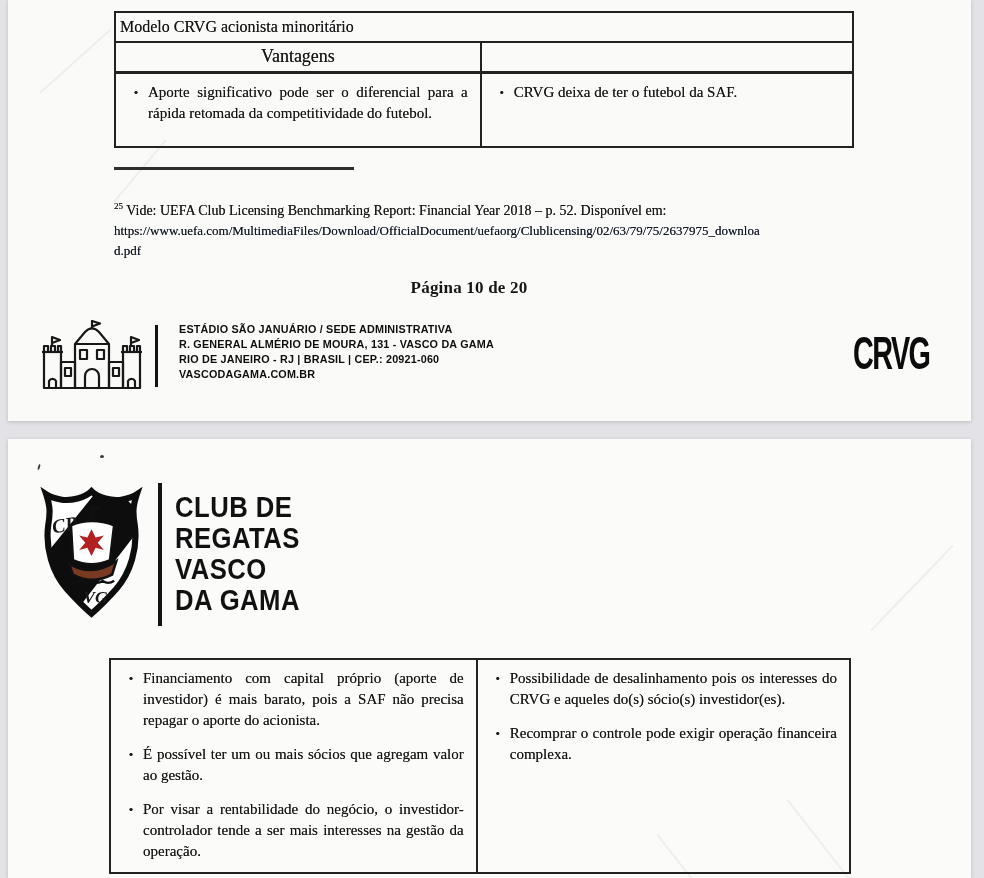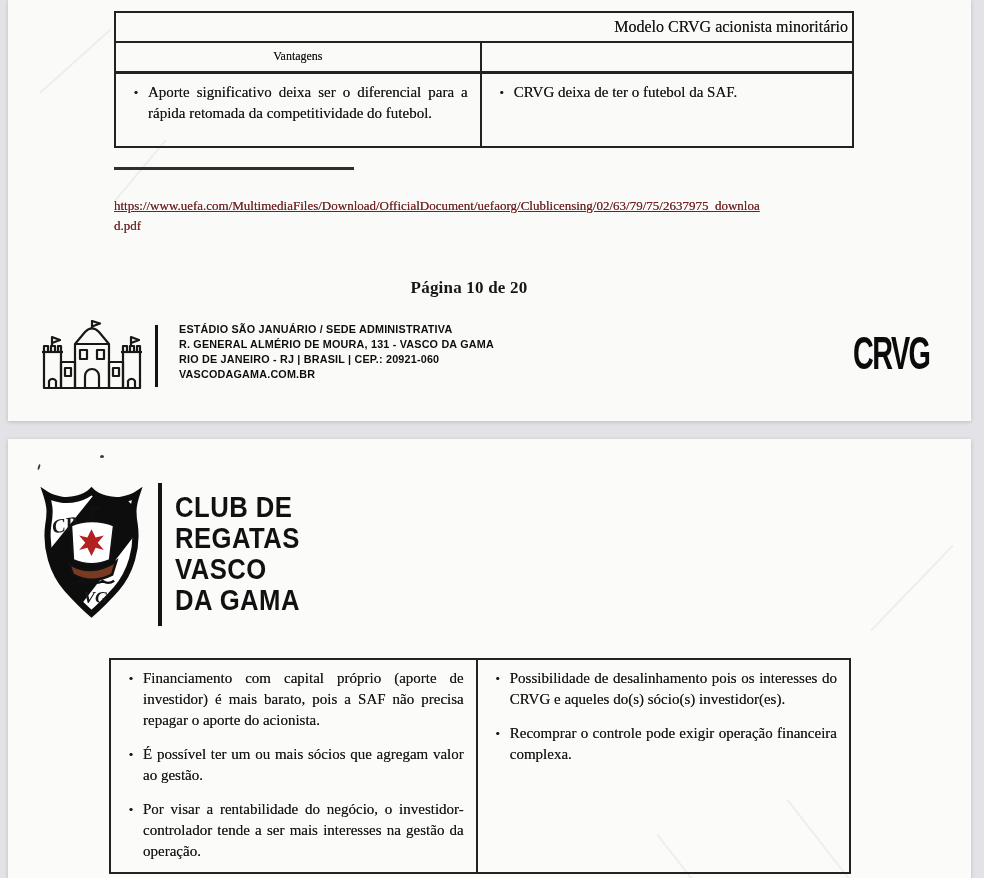--- a/index.html
+++ b/index.html
@@ -27,7 +27,7 @@
   }
   #table1{left:106px;top:11px;width:740px;}
   .t1-title{
-    text-align:right;font-size:16px;padding:3px 4px 4px;
+    text-align:left;font-size:16px;padding:3px 4px 4px;
     border-bottom:2px solid #222;
   }
   .t1-heads{display:flex;border-bottom:3.5px solid #222;}

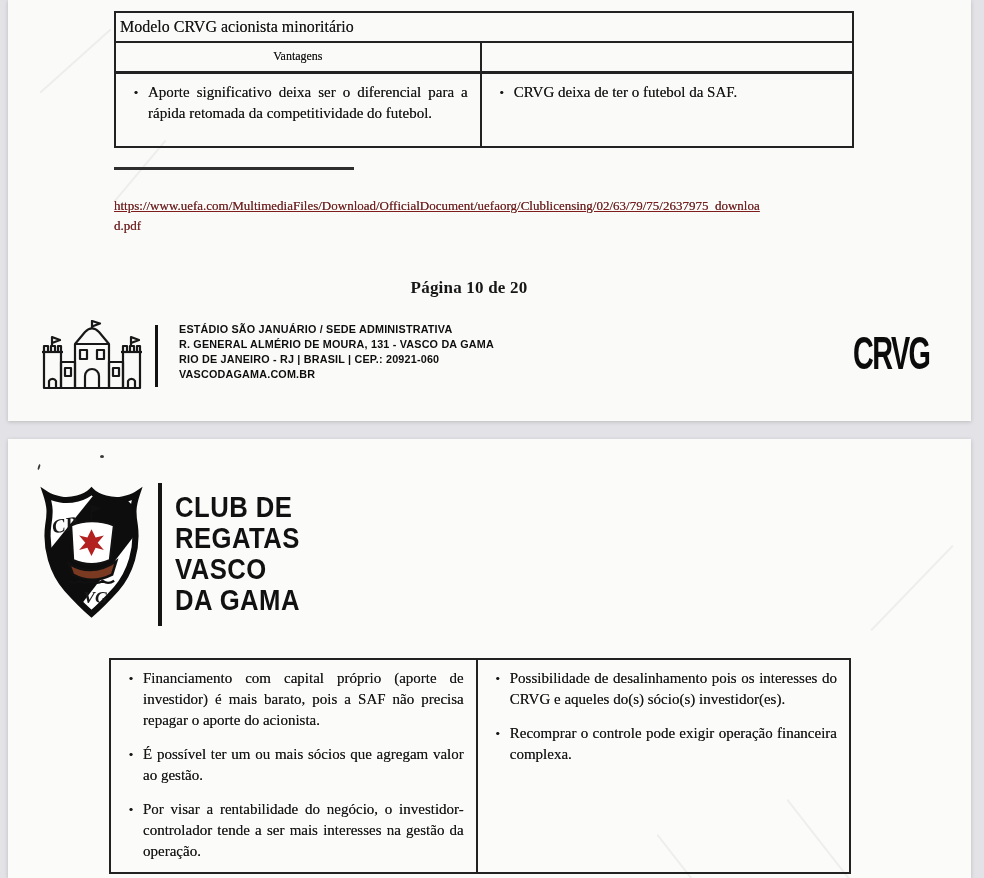--- a/index.html
+++ b/index.html
@@ -31,7 +31,7 @@
     border-bottom:2px solid #222;
   }
   .t1-heads{display:flex;border-bottom:3.5px solid #222;}
-  .t1-heads .hcell{flex:0 0 49.7%;text-align:center;font-size:12px;padding:3px 0 4px;box-sizing:border-box;}
+  .t1-heads .hcell{flex:0 0 49.7%;text-align:center;font-size:18px;padding:3px 0 4px;box-sizing:border-box;}
   .t1-heads .hcell:first-child{border-right:2.5px solid #222;}
   .t-body{display:flex;align-items:stretch;}
   #table1 .t-body{min-height:72px;}

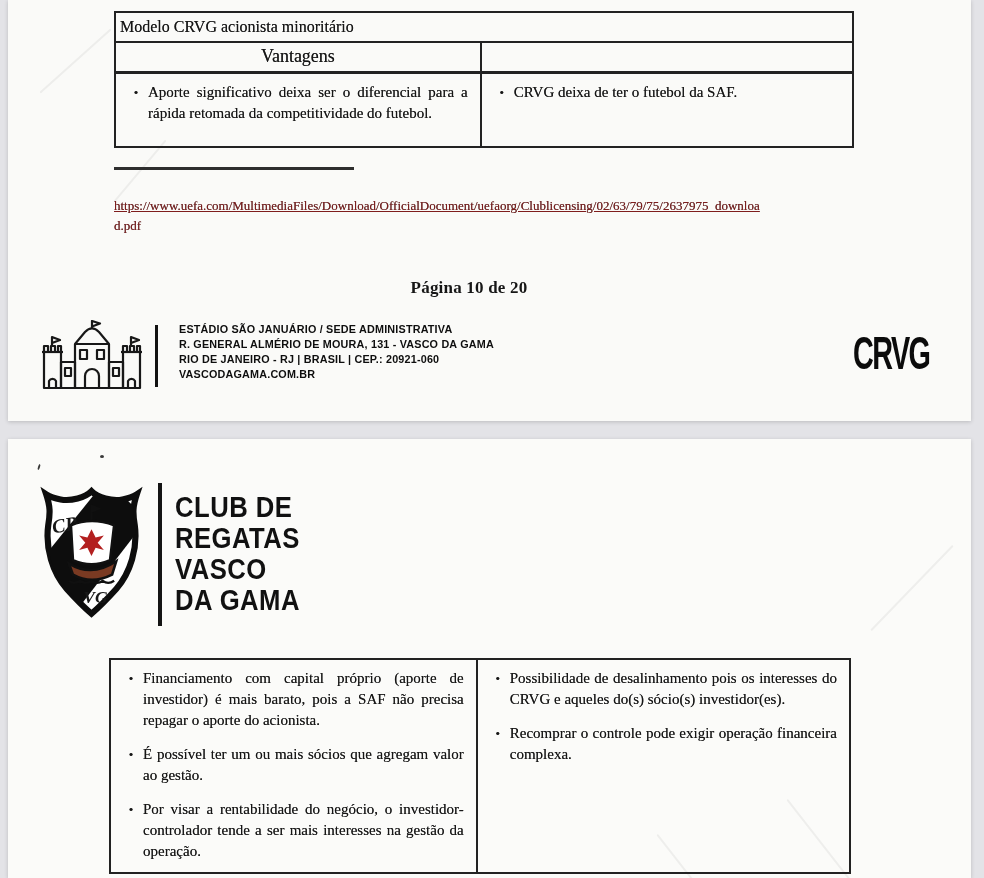--- a/index.html
+++ b/index.html
@@ -116,7 +116,7 @@
 
           <div class="bullet-item">
             <span class="bullet">•</span>
-            <span class="btxt">Aporte significativo deixa ser o diferencial para a rápida retomada da competitividade do futebol.</span>
+            <span class="btxt">Aporte significativo pode ser o diferencial para a rápida retomada da competitividade do futebol.</span>
           </div>
         </div>
       <div class="tcell right">

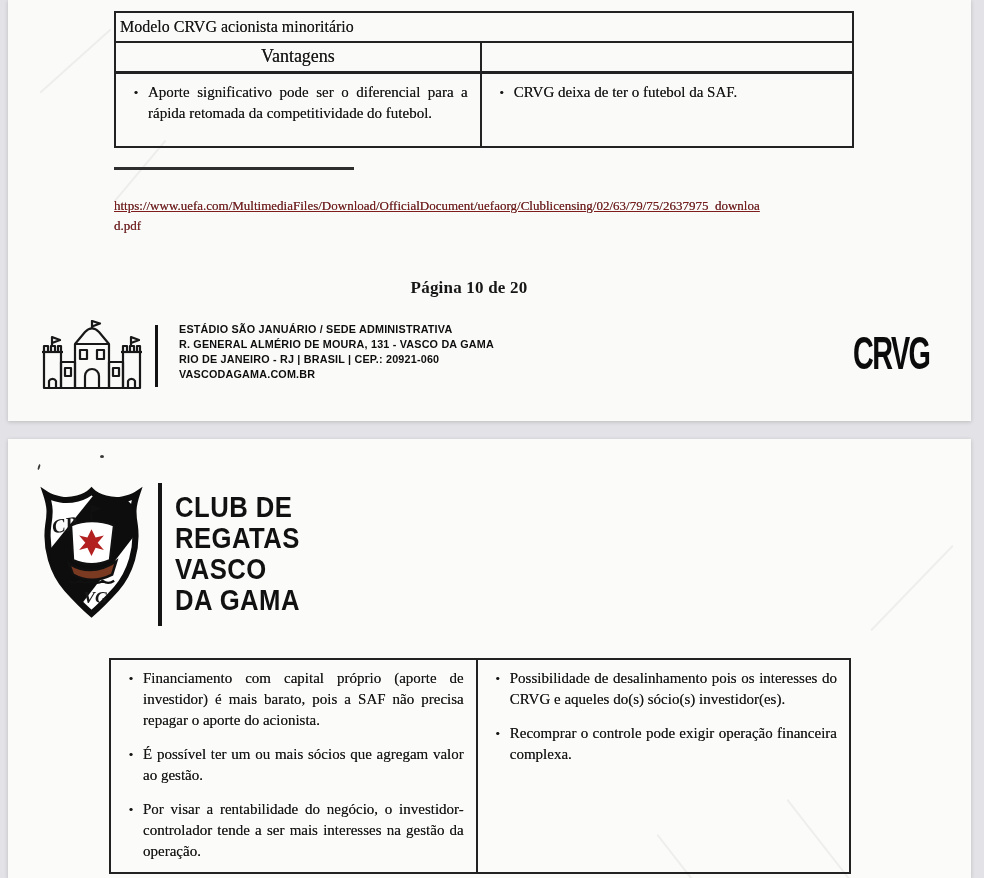--- a/index.html
+++ b/index.html
@@ -132,6 +132,7 @@
   <div id="fn-rule"></div>
 
   <div id="footnote" class="scan">
+    <div><sup>25</sup><span> Vide: UEFA Club Licensing Benchmarking Report: Financial Year 2018 – p. 52. Disponível em:</span></div>
     <a class="fn-link">
       <span class="l1">https://www.uefa.com/MultimediaFiles/Download/OfficialDocument/uefaorg/Clublicensing/02/63/79/75/2637975_downloa</span>
       <span class="l2">d.pdf</span>

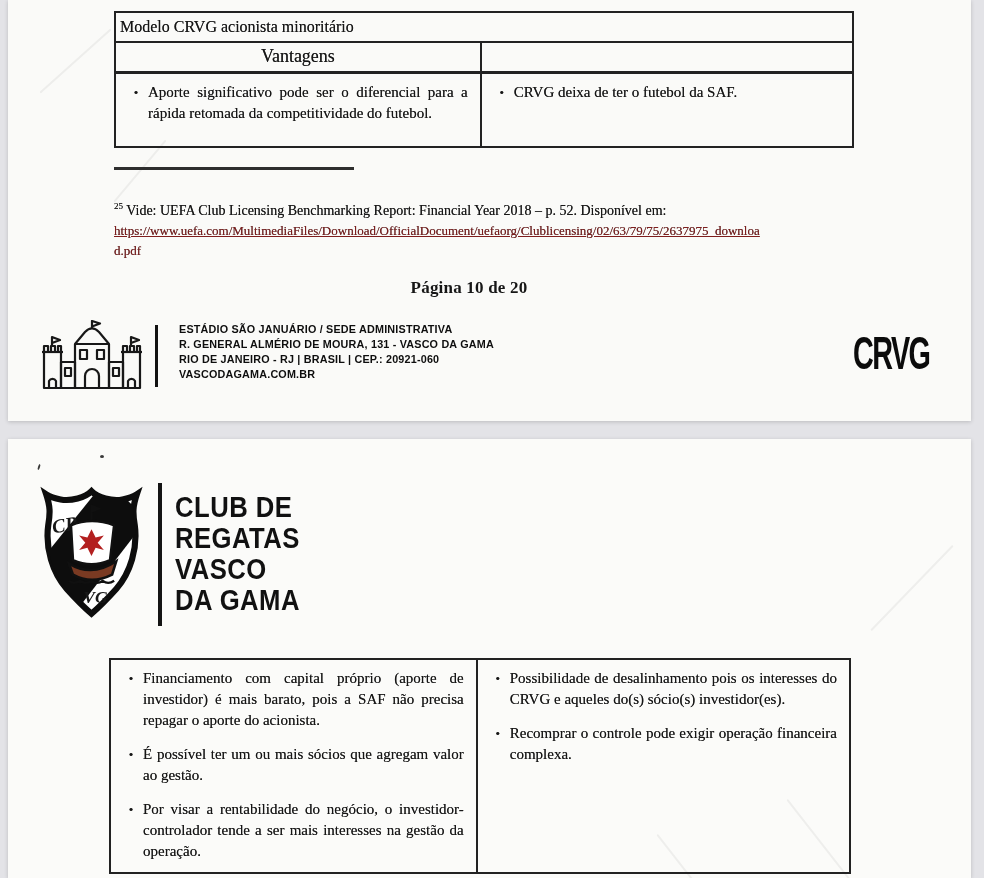--- a/index.html
+++ b/index.html
@@ -51,7 +51,7 @@
   #fn-rule{position:absolute;left:106px;top:167px;width:240px;height:3px;background:#2e2e2e;}
   #footnote{position:absolute;left:106px;top:196px;width:748px;font-size:14px;line-height:21px;}
   #footnote sup{font-size:9px;}
-  .fn-link{display:block;color:#7f1d1d;text-decoration:underline;font-size:13px;line-height:20px;cursor:pointer;}
+  .fn-link{display:block;color:#0f172a;font-size:13px;line-height:20px;cursor:pointer;}
   .fn-link .l1{display:block;white-space:nowrap;overflow:hidden;}
   .fn-link .l2{display:inline-block;}
 

